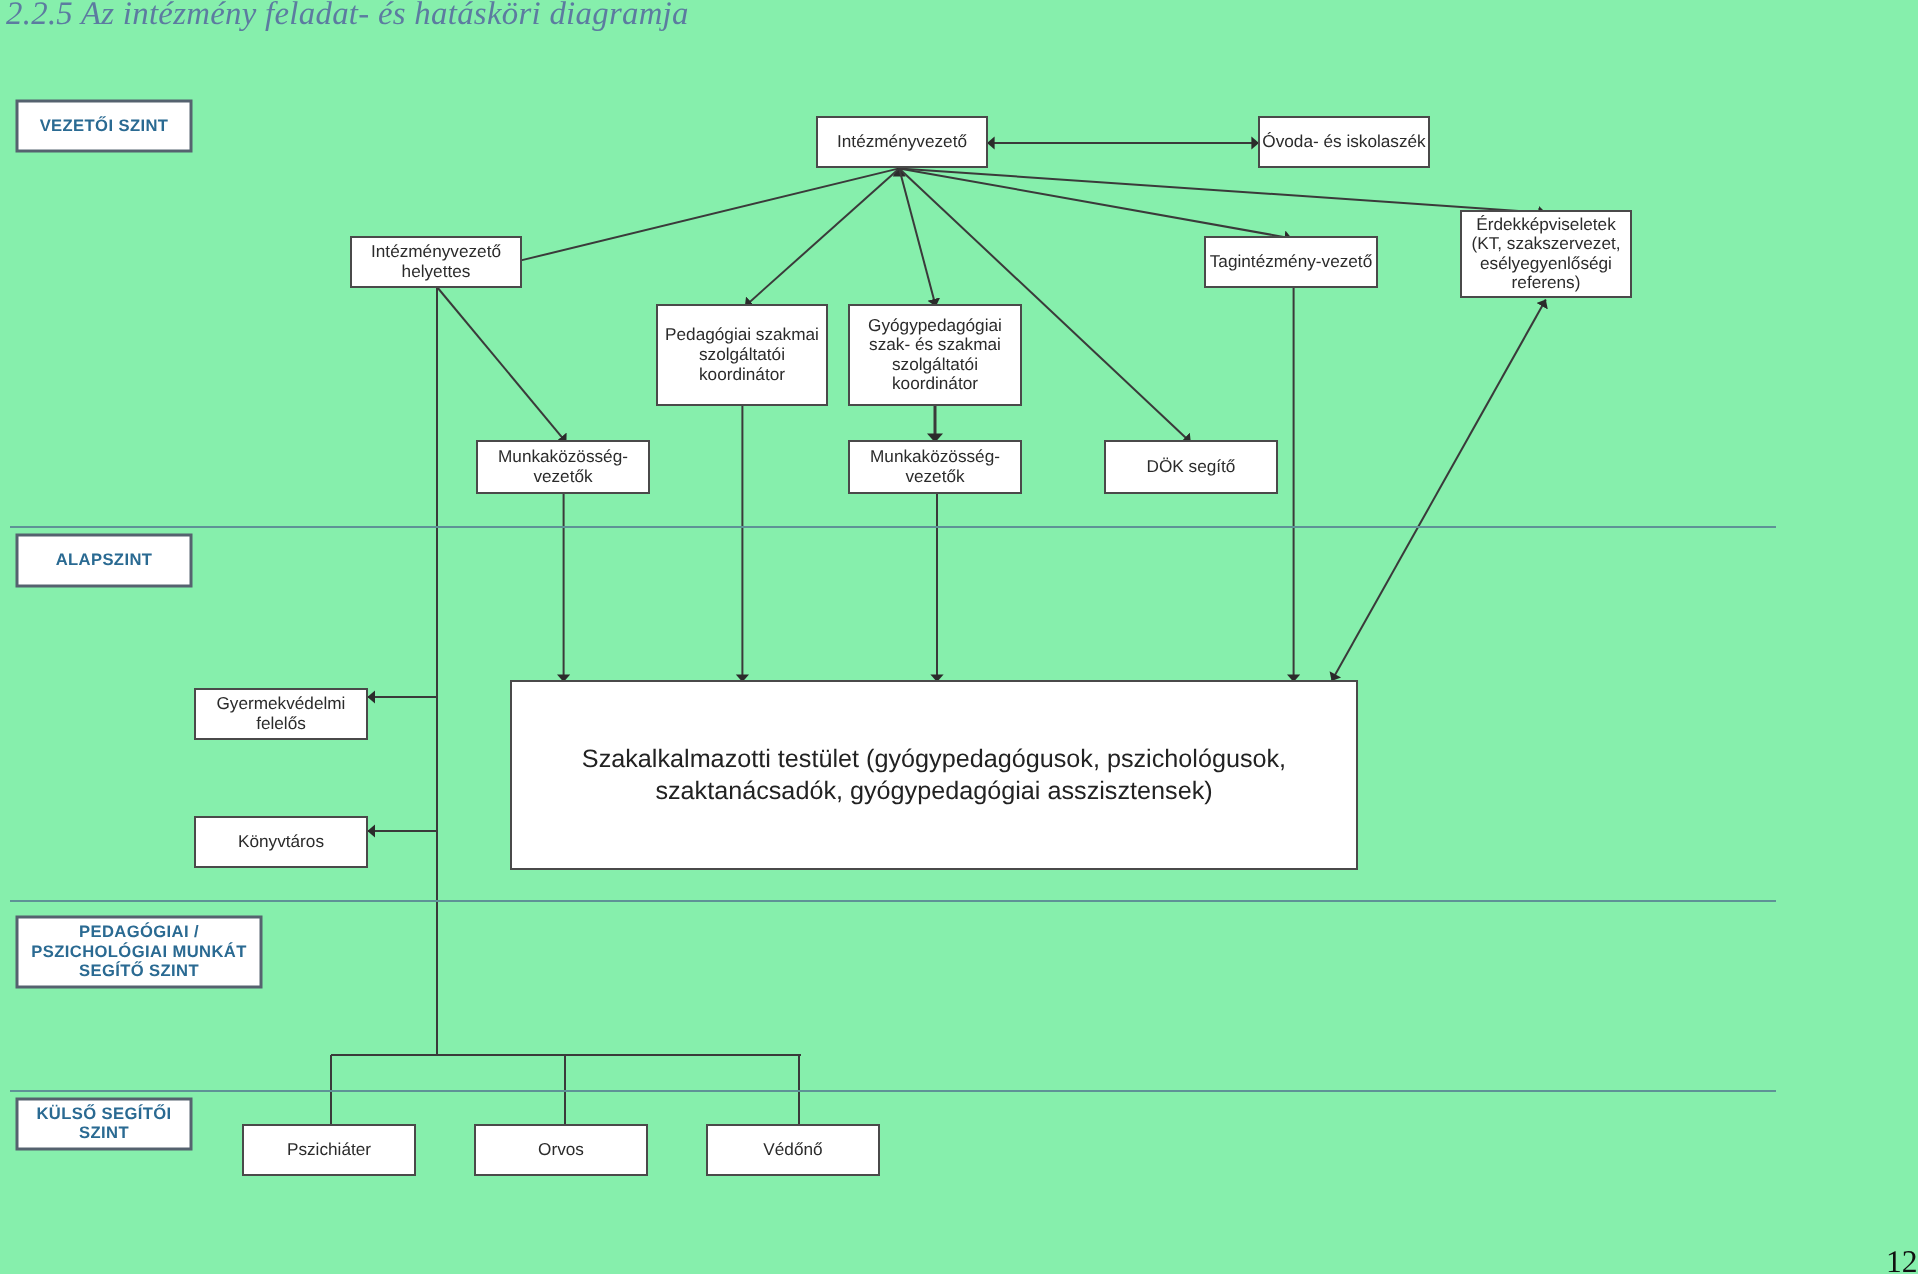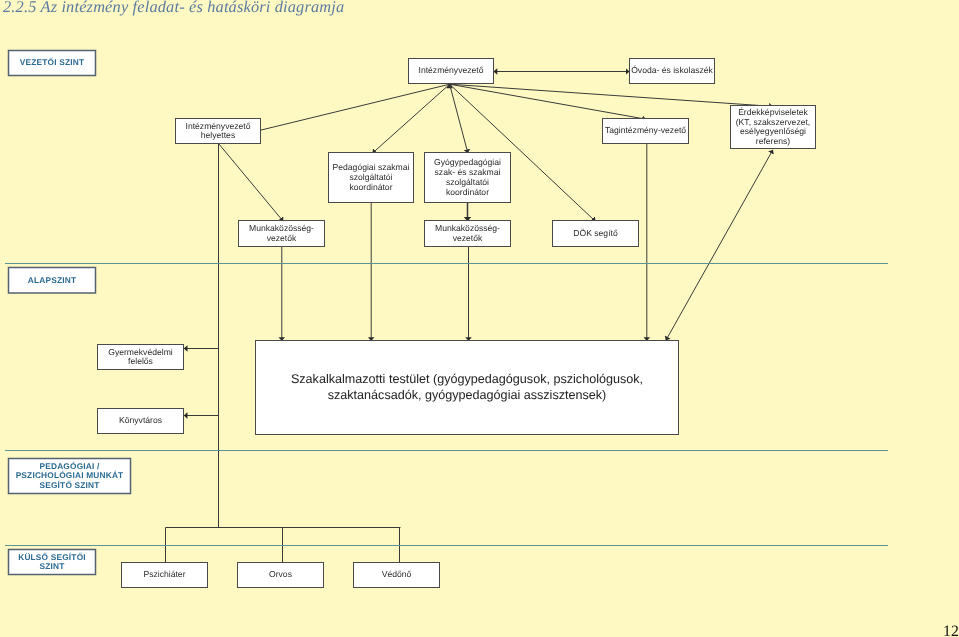--- a/index.html
+++ b/index.html
@@ -6,7 +6,7 @@
   html,body{margin:0;padding:0;}
   *{-webkit-font-smoothing:antialiased;text-rendering:geometricPrecision;}
   body{width:959px;height:637px;background:#ffffff;font-family:"Liberation Sans",sans-serif;overflow:hidden;position:relative;}
-  #page{position:absolute;left:0;top:0;width:959px;height:637px;background:#fef9c3;filter:blur(0px);}
+  #page{position:absolute;left:0;top:0;width:959px;height:637px;background:#86efac;filter:blur(0px);}
   .title{position:absolute;left:3px;top:-2.9px;font-family:"Liberation Serif",serif;font-style:italic;font-size:16.4px;color:#5c7ba0;white-space:nowrap;letter-spacing:0.15px;}
   .pageno{position:absolute;left:943px;top:623.4px;font-family:"Liberation Serif",serif;font-size:15.8px;color:#111111;}
   svg#diagram{position:absolute;left:0;top:0;}

